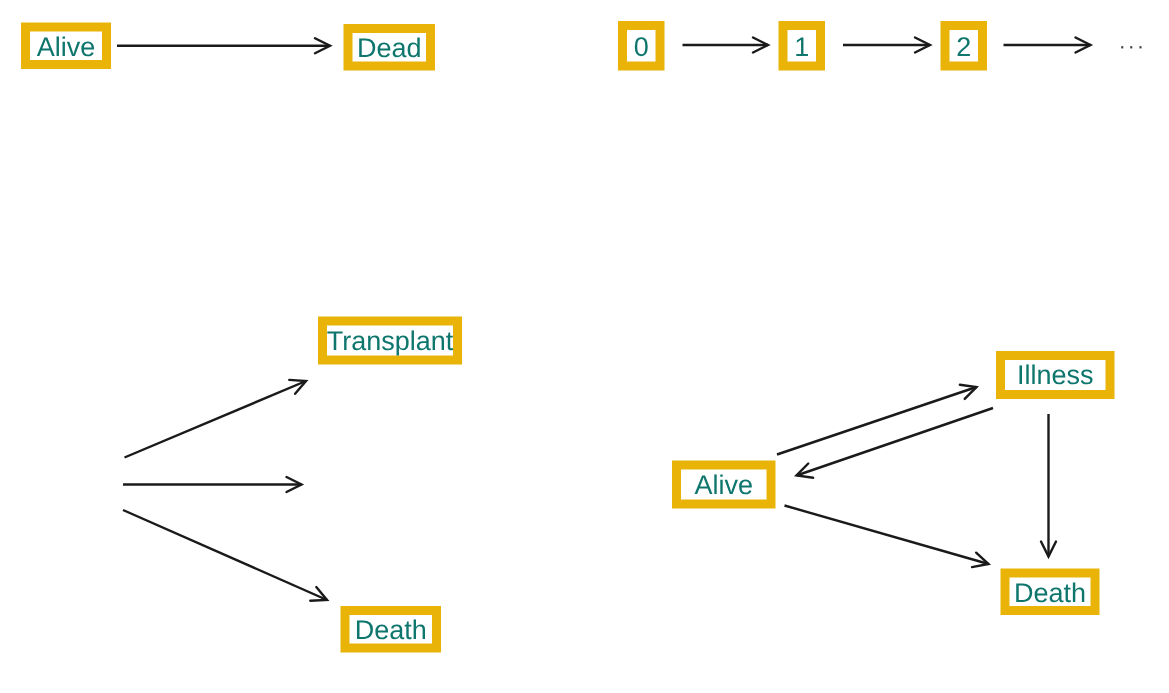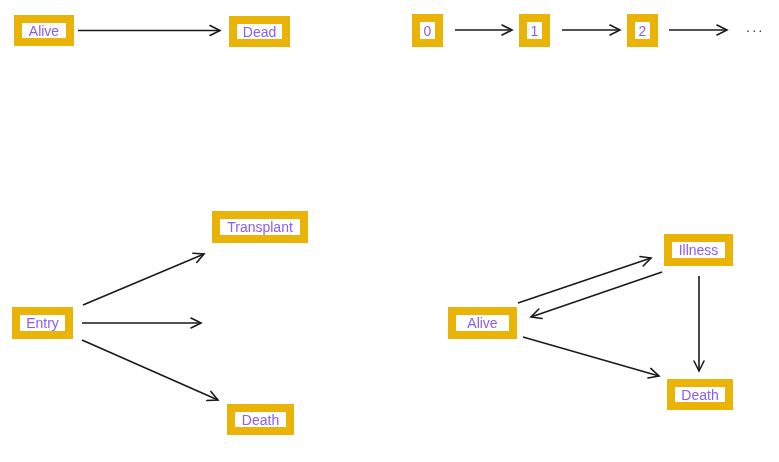--- a/index.html
+++ b/index.html
@@ -26,15 +26,15 @@
   .node {
     position: absolute;
     box-sizing: border-box;
-    border: 8px solid #eab308;
+    border: 6px solid #eab308;
     background: #ffffff;
     display: flex;
     align-items: center;
     justify-content: center;
-    font-size: 14px;
+    font-size: 18px;
     line-height: 1;
     white-space: nowrap;
-    color: #8b5cf6;
+    color: #0f766e;
   }
   .ellipsis {
     position: absolute;

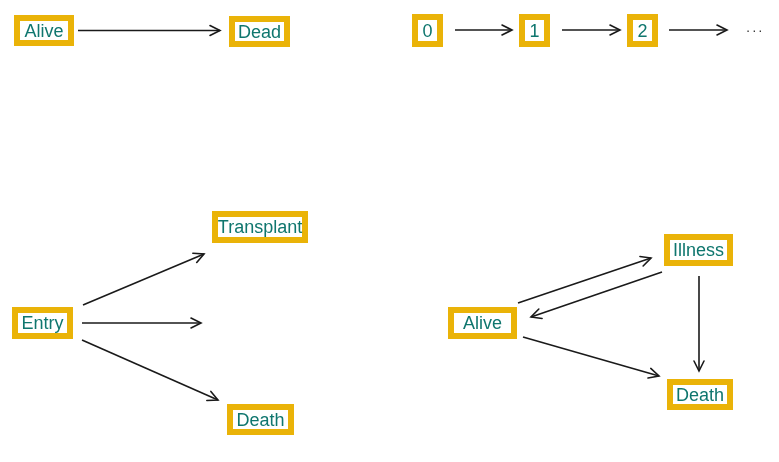--- a/index.html
+++ b/index.html
@@ -60,7 +60,7 @@
   .n-death-cr    { left: 227px; top: 404px; width: 67px;  height: 31px; }
   
   .n-health      { left: 448px; top: 307px; width: 69px;  height: 32px; }
-  .n-illness     { left: 664px; top: 234px; width: 69px;  height: 32px; }
+  .n-illness     { left: 664px; top: 234px; width: 79px;  height: 32px; }
   .n-death-id    { left: 667px; top: 379px; width: 66px;  height: 31px; }
 </style>
 </head>

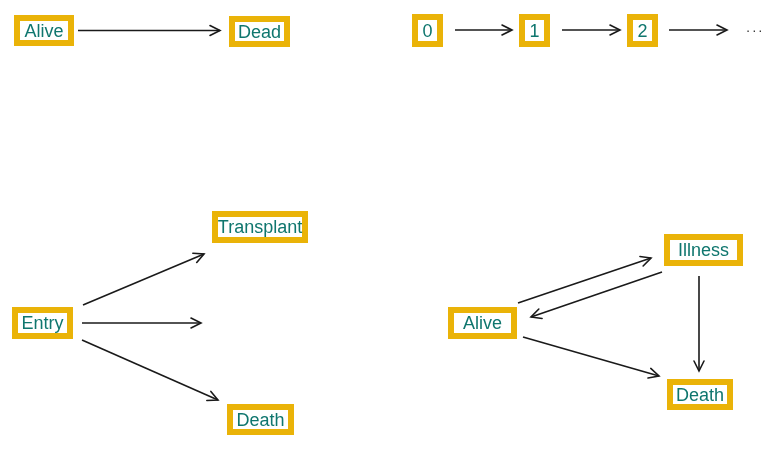--- a/index.html
+++ b/index.html
@@ -101,7 +101,6 @@
   <div class="node n-s2">2</div>
   <div class="ellipsis n-dots">···</div>
 
-  <div class="node n-entry">Entry</div>
   <div class="node n-transplant">Transplant</div>
   <div class="node n-death-cr">Death</div>
 

